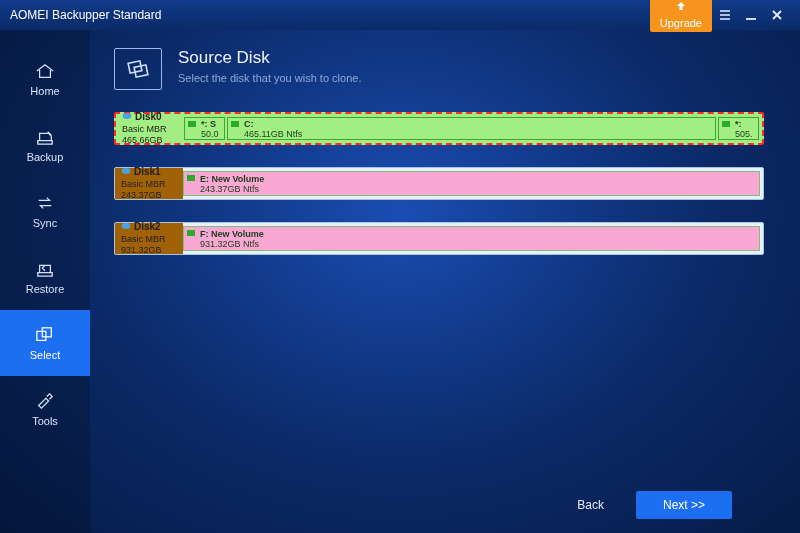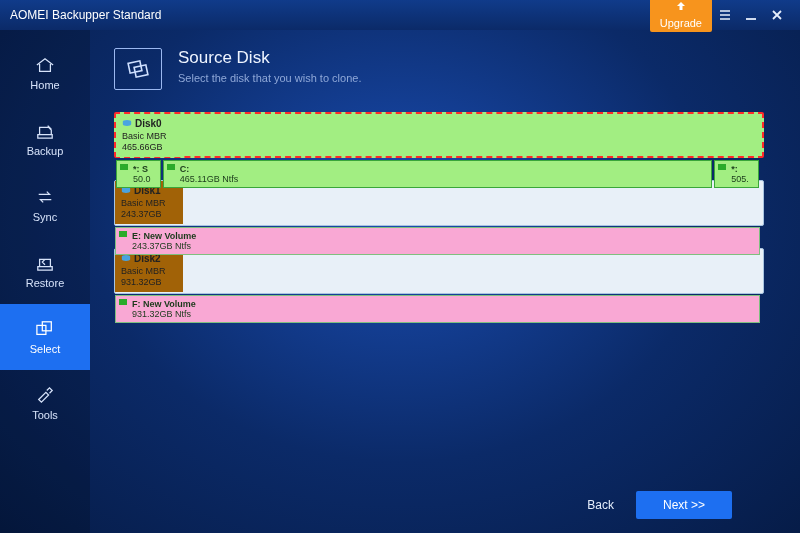--- a/index.html
+++ b/index.html
@@ -12,7 +12,7 @@
 .title-icon { width: 26px; height: 22px; display: flex; align-items: center; justify-content: center; cursor: pointer; font-size: 13px; color: #e6eefc; }
 .title-icon.menu svg { width: 14px; height: 14px; }
 .body { flex: 1; display: flex; min-height: 0; }
-.sidebar { width: 90px; background: rgba(0,0,0,0.18); display: flex; flex-direction: column; padding-top: 10px; }
+.sidebar { width: 90px; background: rgba(0,0,0,0.18); display: flex; flex-direction: column; padding-top: 16px; }
 .side-item { height: 66px; display: flex; flex-direction: column; align-items: center; justify-content: center; gap: 4px; font-size: 11px; color: #d7e3fa; cursor: pointer; }
 .side-item.selected { background: #1d6ff1; color: #fff; }
 .side-ico { width: 24px; height: 20px; display: flex; align-items: center; justify-content: center; }

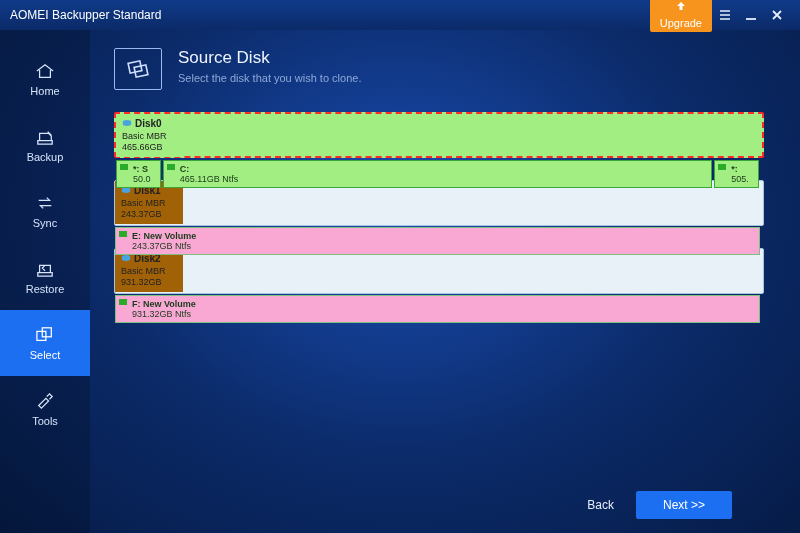--- a/index.html
+++ b/index.html
@@ -24,7 +24,7 @@
 .header h1 { font-size: 17px; font-weight: 400; color: #eef4ff; margin-bottom: 4px; }
 .header p { font-size: 11px; color: #8fa8d8; }
 .disks { flex: 1; overflow: auto; display: flex; flex-direction: column; gap: 22px; padding-right: 2px; }
-.disk { display: flex; height: 46px; border-radius: 2px; flex-direction: column; }
+.disk { display: flex; height: 33px; border-radius: 2px; }
 .disk .info { width: 68px; padding: 4px 6px; font-size: 9px; line-height: 1.25; color: #222; display: flex; flex-direction: column; justify-content: center; }
 .disk .info .name { font-weight: 700; font-size: 10px; display: flex; align-items: center; gap: 3px; }
 .disk .info .name svg { width: 10px; height: 8px; }

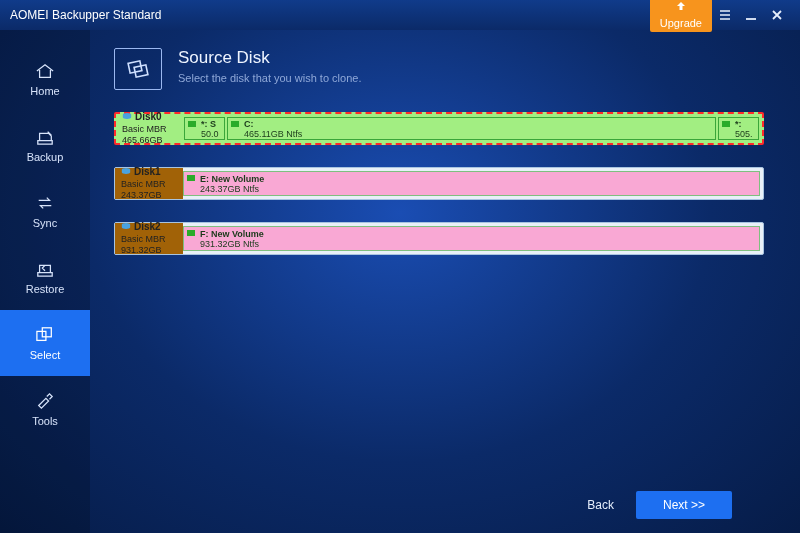--- a/index.html
+++ b/index.html
@@ -38,7 +38,7 @@
 .disk.selected { background: #a2ee82; border: 2px dashed #ff2a2a; }
 .disk.selected .info { background: #a2ee82; }
 .disk.selected .part { background: #a2ee82; border-color: #3aa63a; }
-.footer { height: 56px; display: flex; align-items: center; justify-content: flex-end; gap: 2px; padding-right: 34px; }
+.footer { height: 56px; display: flex; align-items: center; justify-content: flex-end; gap: 12px; padding-right: 34px; }
 .btn { height: 28px; padding: 0 20px; font-size: 12px; display: flex; align-items: center; justify-content: center; cursor: pointer; border-radius: 2px; }
 .btn.back { background: transparent; color: #e6eefc; }
 .btn.next { background: #1d6ff1; color: #fff; min-width: 96px; }

